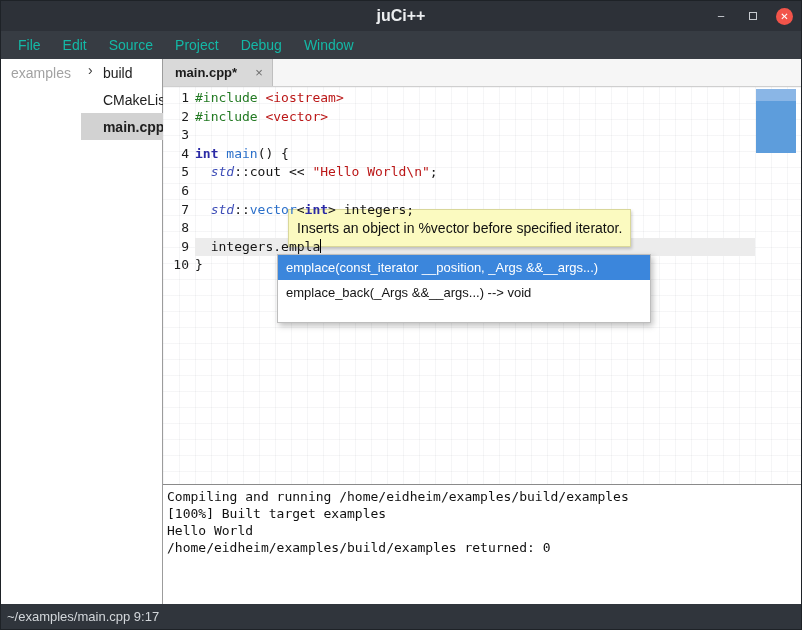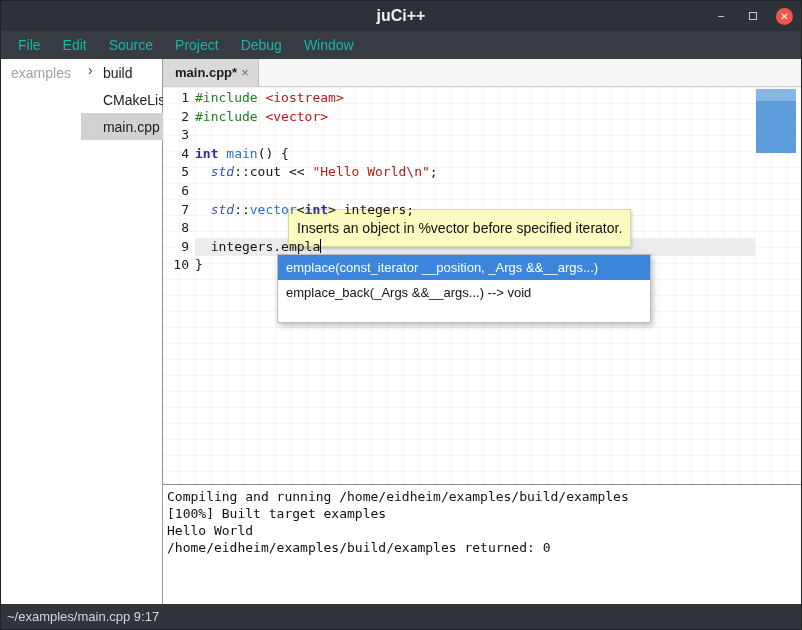--- a/index.html
+++ b/index.html
@@ -32,7 +32,7 @@
 
   
   .tabbar { height:28px; flex:none; background:#f6f6f6; border-bottom:1px solid #cfcfcf; display:flex; }
-  .tab { background:#d9d9d9; border-right:1px solid #bfbfbf; padding:0 9px 0 12px; display:flex; align-items:center; gap:4px; font-size:13px; font-weight:bold; color:#1b1b1b; }
+  .tab { background:#d9d9d9; border-right:1px solid #bfbfbf; padding:0 9px 0 12px; display:flex; align-items:center; gap:18px; font-size:13px; font-weight:bold; color:#1b1b1b; }
   .tab-close { color:#6d6d6d; font-weight:normal; font-size:13px; }
 
   

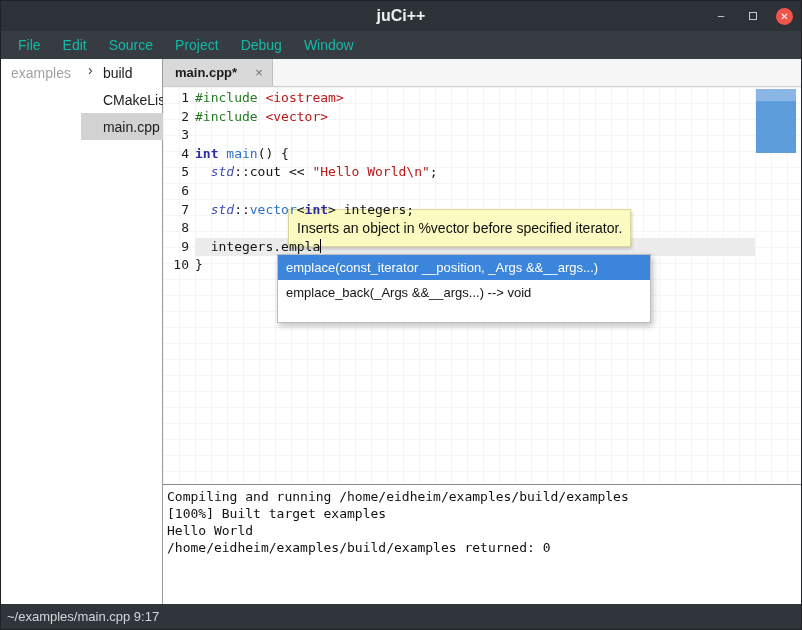--- a/index.html
+++ b/index.html
@@ -25,7 +25,7 @@
   .sidebar { width:162px; flex:none; background:#fff; border-right:1px solid #9c9c9c; display:flex; flex-direction:row; }
   .sidebar-header { color:#a2a2a2; font-size:14px; padding:6px 10px 5px 10px; }
   .tree-item { font-size:14px; color:#202020; padding:5px 6px 5px 22px; position:relative; height:27px; display:flex; align-items:center; }
-  .tree-item.selected { background:#d2d2d2; }
+  .tree-item.selected { background:#d2d2d2;font-weight:bold; }
   .tree-item .chev { position:absolute; left:7px; top:3px; color:#3a3a3a; font-size:14px; }
 
   .main { flex:1; display:flex; flex-direction:column; min-width:0; }

